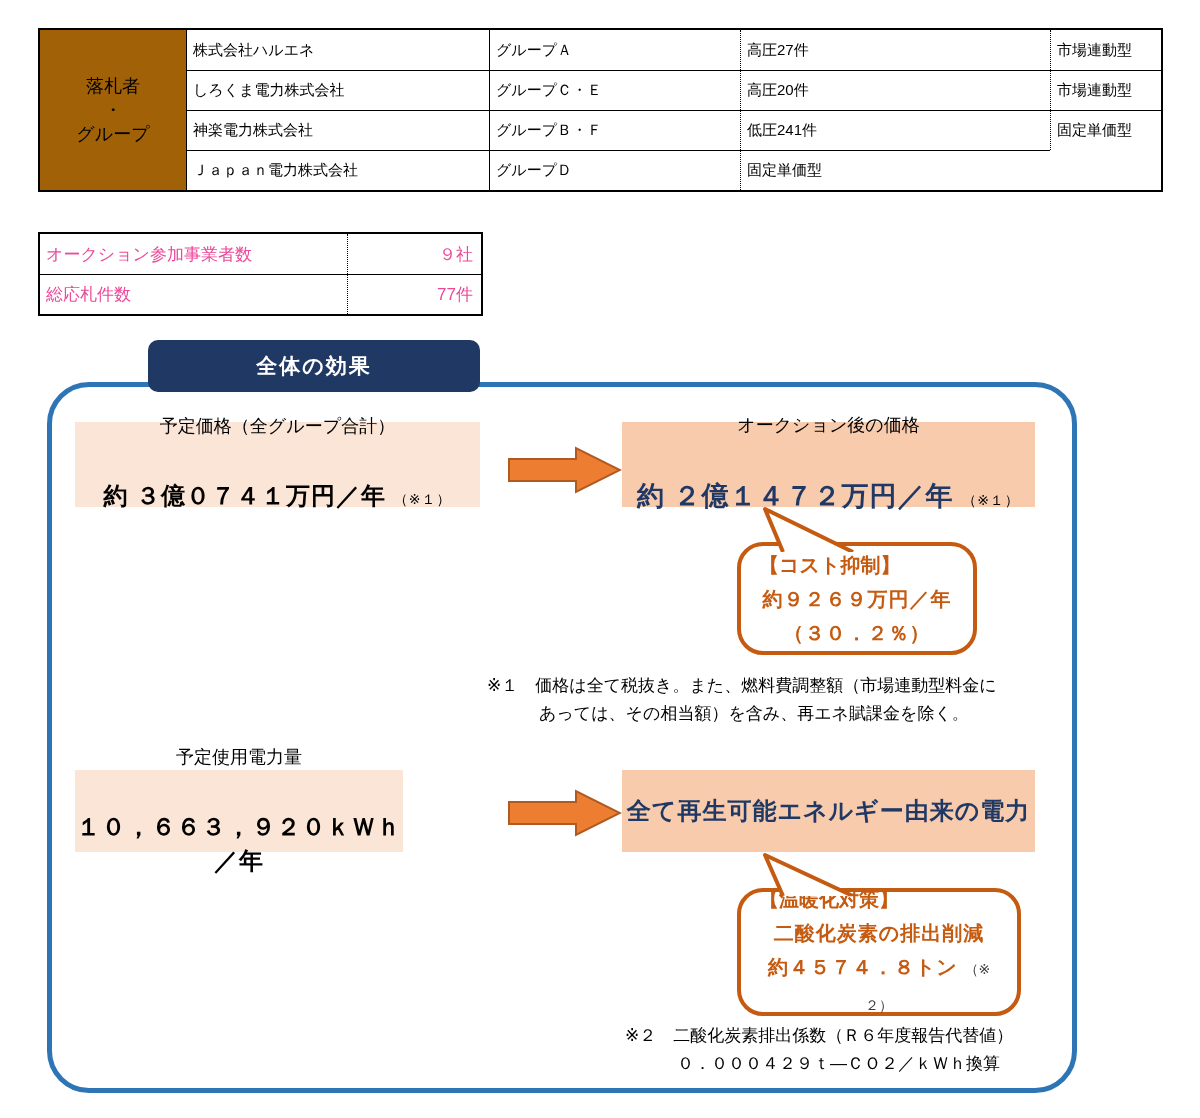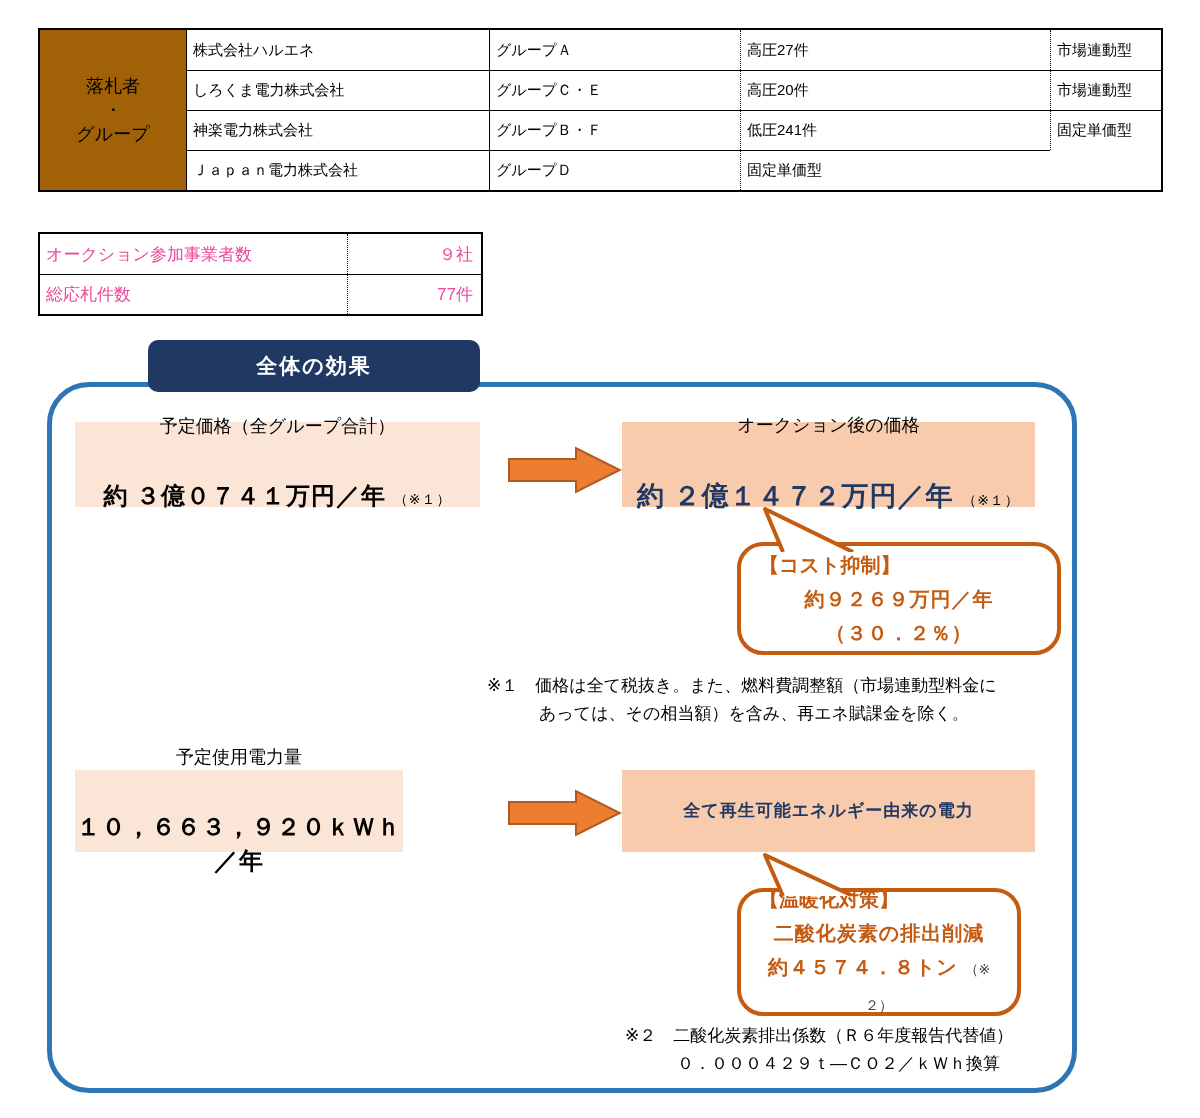--- a/index.html
+++ b/index.html
@@ -123,7 +123,7 @@
     </div>
   </div>
 
-  <div class="bubble" style="left:737px; top:542px; width:324px; height:113px;">
+  <div class="bubble" style="left:737px; top:542px; width:240px; height:113px;">
     <div class="b-head">【コスト抑制】</div>
     <div class="b-line">約９２６９万円／年</div>
     <div class="b-line">（３０．２％）</div>

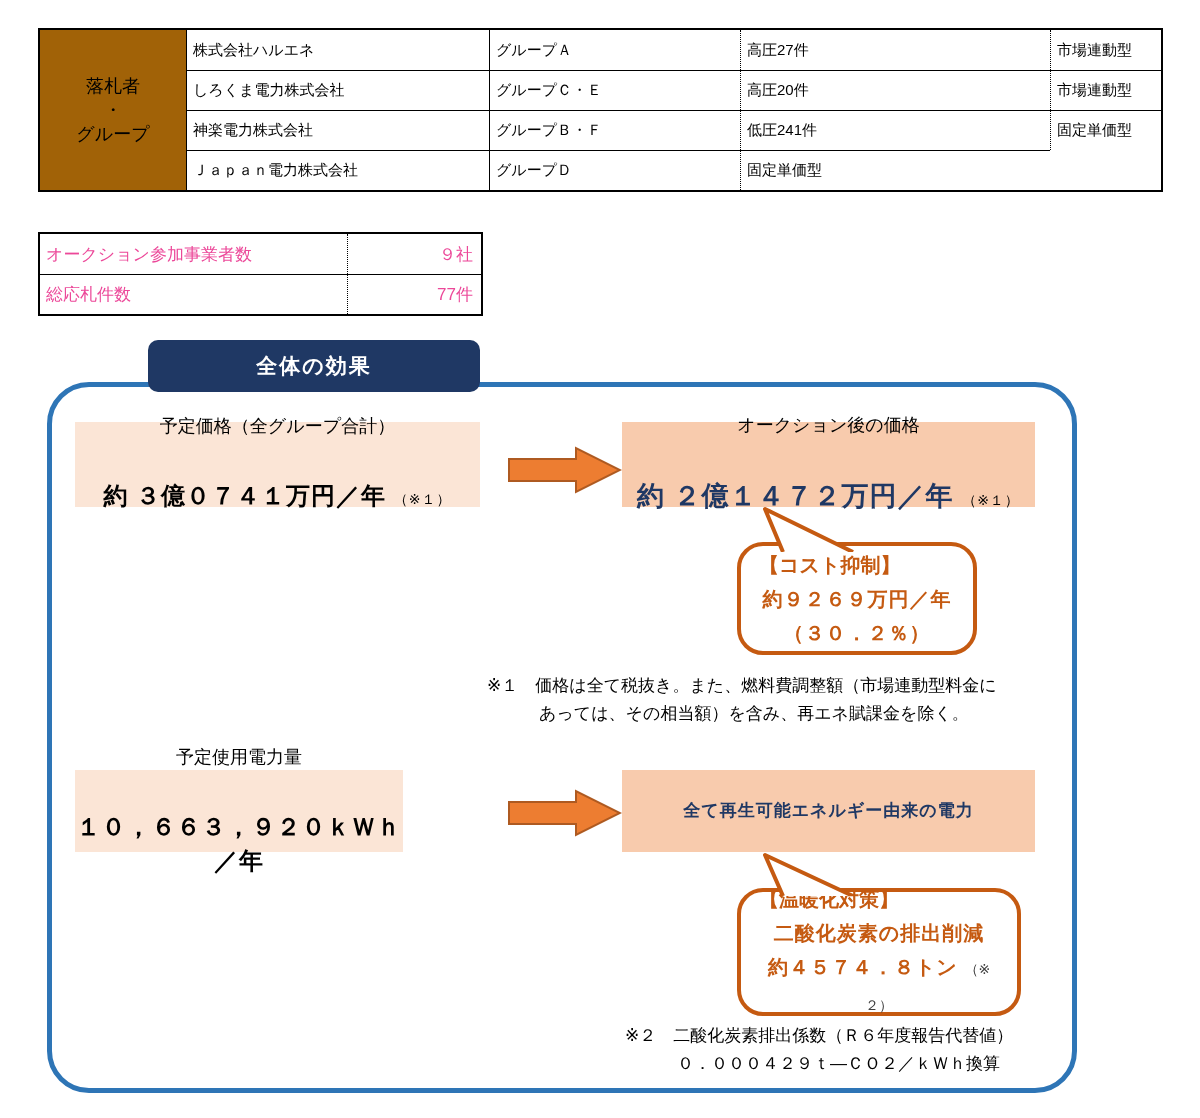--- a/index.html
+++ b/index.html
@@ -147,7 +147,7 @@
   </svg>
 
   <div class="box box-peach" style="left:622px; top:770px; width:413px; height:82px;">
-    <div class="val-navy" style="font-size:17px;">全て再生可能エネルギー由来の電力</div>
+    <div class="val-navy" style="font-size:24px;">全て再生可能エネルギー由来の電力</div>
   </div>
 
   <div class="bubble" style="left:737px; top:888px; width:284px; height:128px;">

